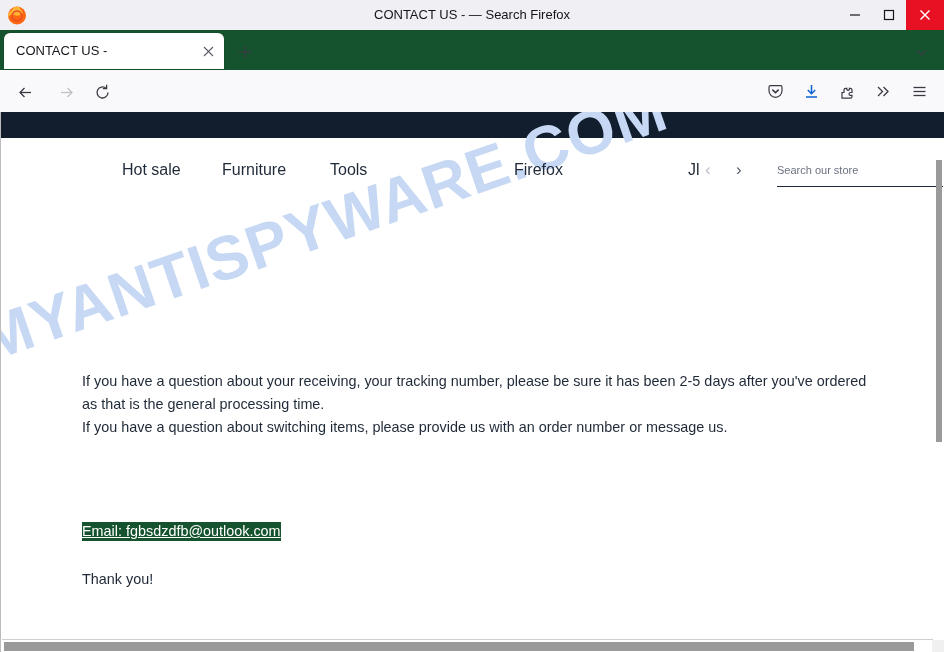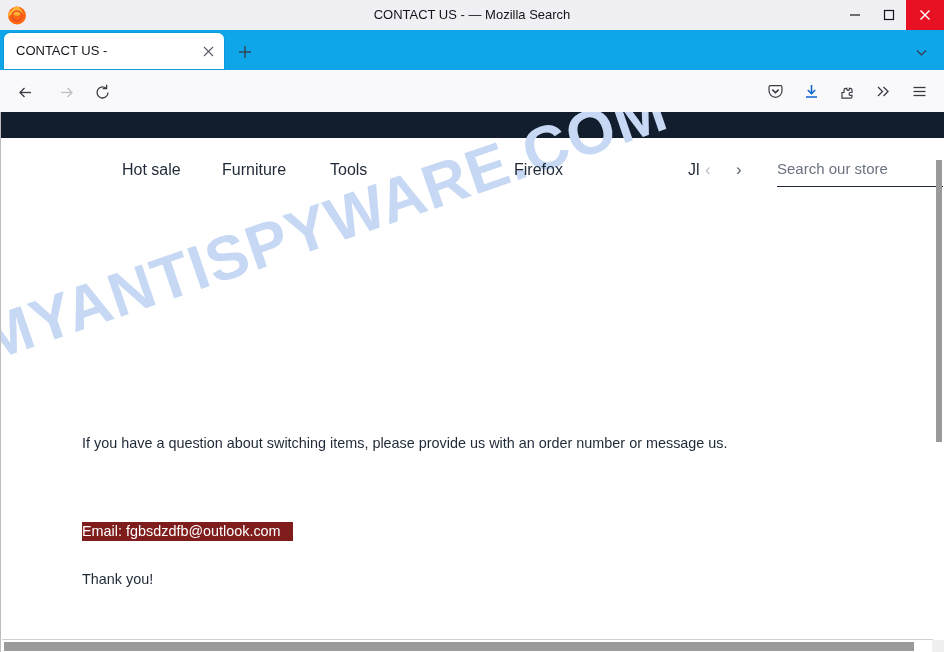--- a/index.html
+++ b/index.html
@@ -346,7 +346,7 @@
         <circle cx="11" cy="12" r="5" fill="none" stroke="#e44d26" stroke-width="1.3"></circle>
       </svg>
     </div>
-    <div class="title-text">CONTACT US - — Mozilla Search</div>
+    <div class="title-text">CONTACT US - — Search Firefox</div>
     <div class="win-btns">
       <div class="win-btn">
         <svg width="12" height="12" viewBox="0 0 12 12">

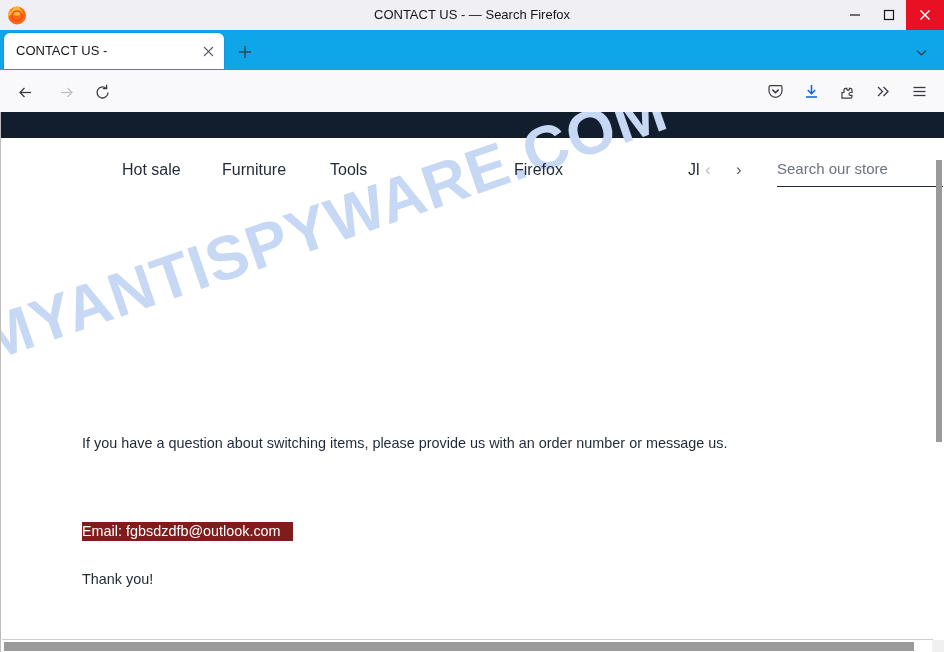--- a/index.html
+++ b/index.html
@@ -69,7 +69,7 @@
     position: absolute;
     left: 0; top: 30px;
     width: 944px; height: 40px;
-    background: #0ea5e9;
+    background: #14532d;
   }
   .tab {
     position: absolute;

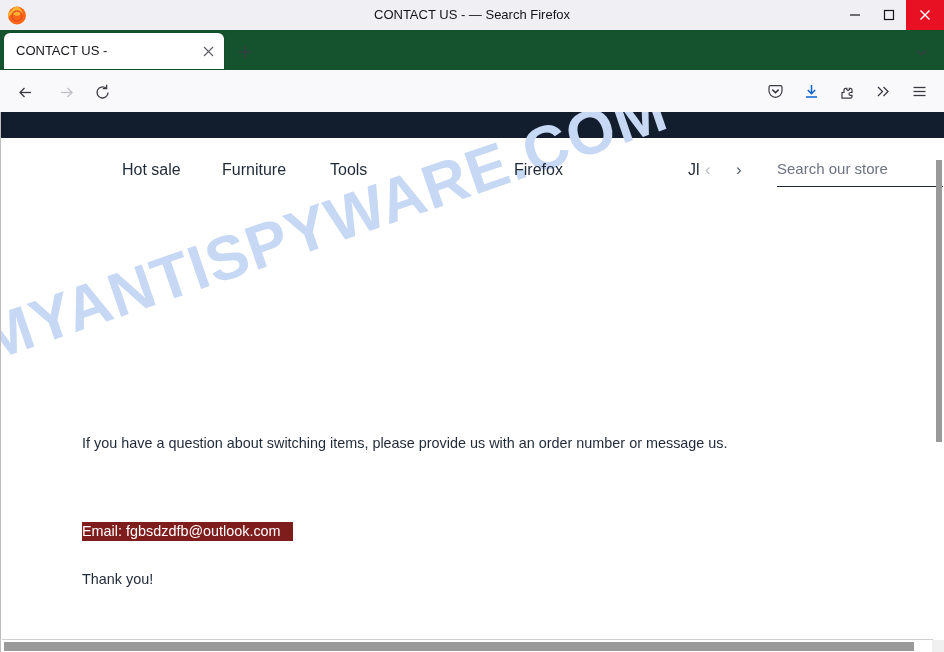--- a/index.html
+++ b/index.html
@@ -265,7 +265,7 @@
     outline: 0;
     background: transparent;
     font-family: "Liberation Sans", sans-serif;
-    font-size: 15px;
+    font-size: 11px;
     color: #1f2937;
     padding: 0;
   }

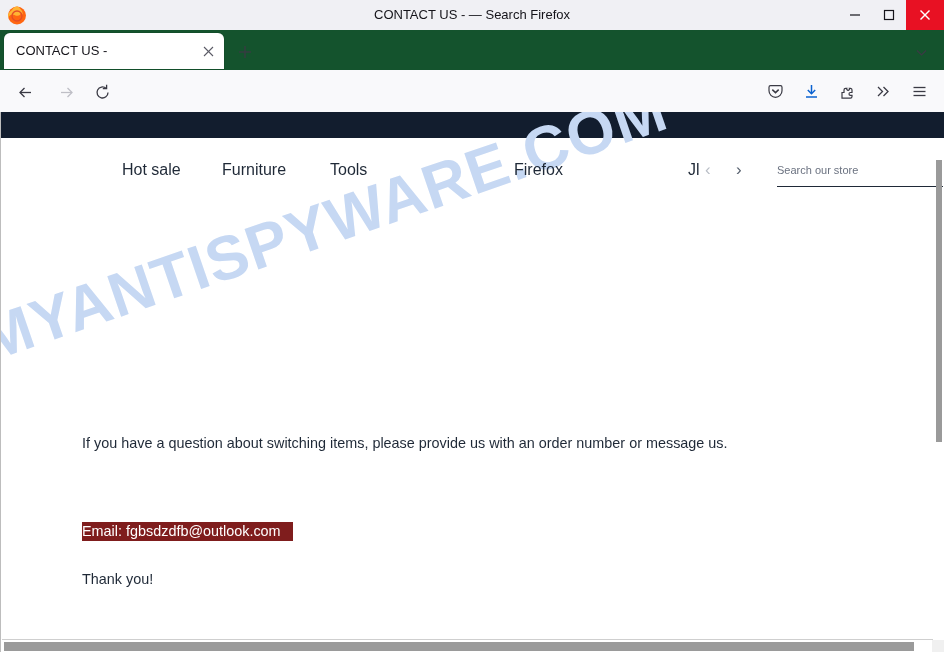--- a/index.html
+++ b/index.html
@@ -489,6 +489,7 @@
     </div>
 
 
+    <div class="para" id="para1">If you have a question about your receiving, your tracking number, please be sure it has been 2-5 days after you've ordered as that is the general processing time.</div>
     <div class="para" id="para2">If you have a question about switching items, please provide us with an order number or message us.</div>
     <div class="para" id="para3"><span class="sel">Email: fgbsdzdfb@outlook.com</span></div>
     <div class="para" style="top:456px">Thank you!</div>

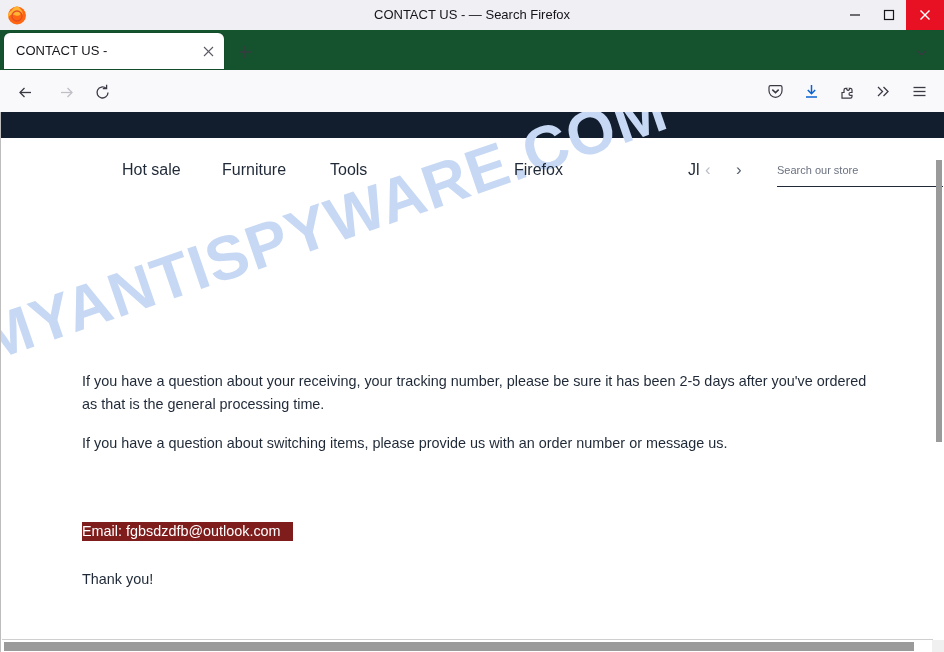--- a/index.html
+++ b/index.html
@@ -291,7 +291,7 @@
     color: #1f2937;
   }
   #para1 { top: 258px; }
-  #para2 { top: 320px; }
+  #para2 { top: 304px; }
   #para3 { top: 408px; }
   .sel {
     background: #7f1d1d;

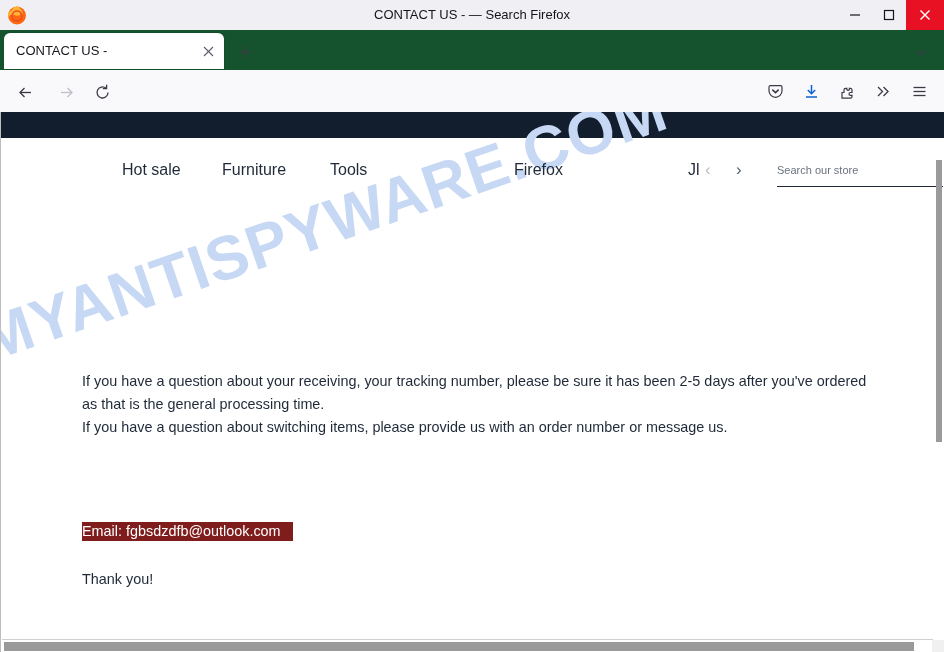--- a/index.html
+++ b/index.html
@@ -294,9 +294,10 @@
   #para2 { top: 304px; }
   #para3 { top: 408px; }
   .sel {
-    background: #7f1d1d;
+    background: #14532d;
     color: #ffffff;
-    padding: 1px 12px 2px 0;
+    padding: 1px 0 2px 0;
+    text-decoration: underline;
   }
 
   

